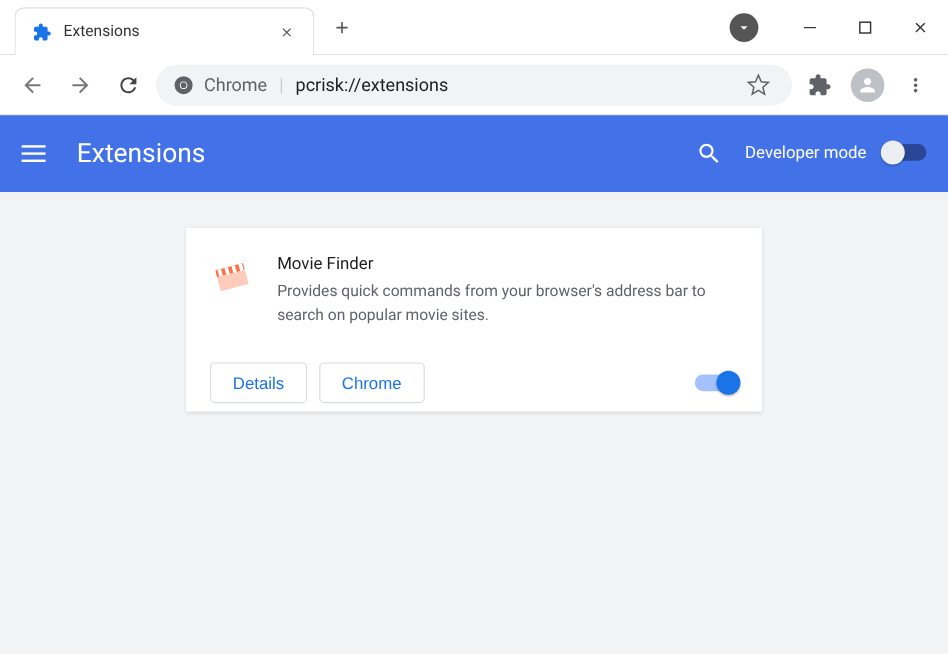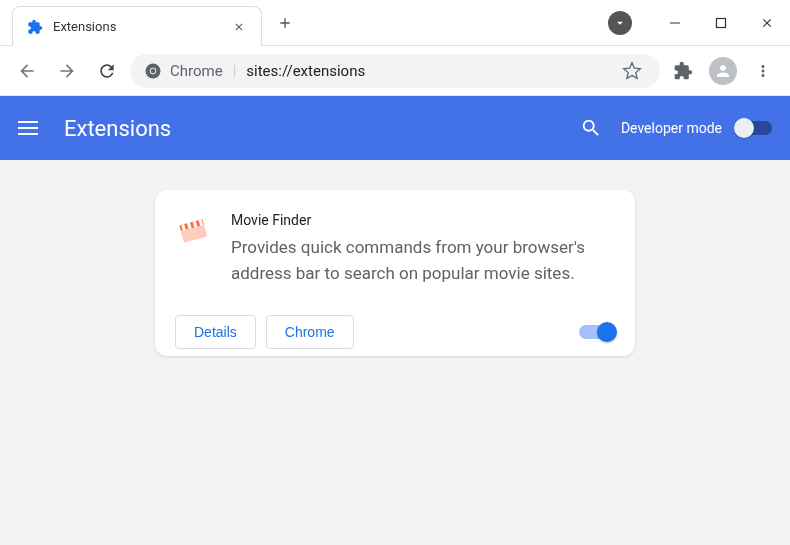--- a/index.html
+++ b/index.html
@@ -304,7 +304,7 @@
     </span>
     <span class="url-text">Chrome</span>
     <span class="url-divider">|</span>
-    <span class="url-text url-strong">sites://extensions</span>
+    <span class="url-text url-strong">pcrisk://extensions</span>
     <div class="omni-right">
       <div class="star-btn">
         <svg width="20" height="20" viewBox="0 0 24 24">

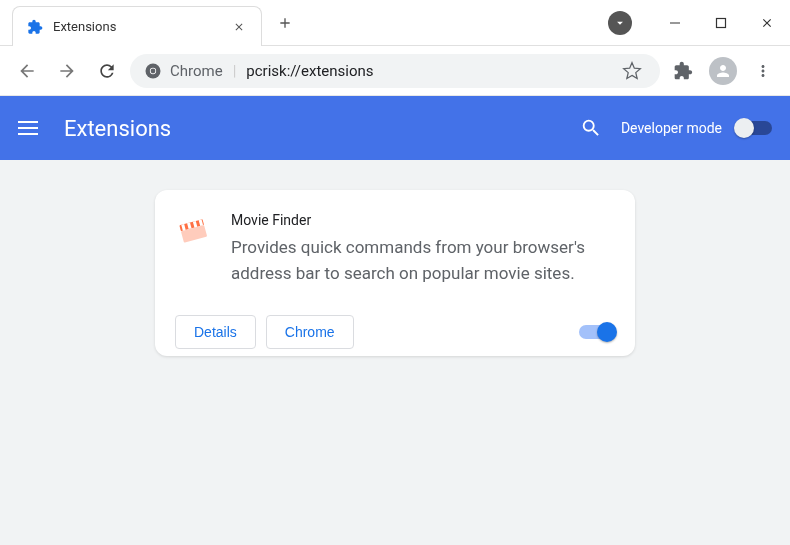--- a/index.html
+++ b/index.html
@@ -145,7 +145,7 @@
     .hamburger span { display:block; height:2px; background:#fff; width:20px; }
     .app-title { font-size: 22px; font-weight: 400; flex:1; }
     .search-btn { width:36px; height:36px; display:flex; align-items:center; justify-content:center; cursor:pointer; margin-right:12px; }
-    .dev-mode { display:flex; align-items:center; gap:14px; font-size:14px; }
+    .dev-mode { display:flex; gap:14px; font-size:14px; }
     .toggle-switch {
       width: 36px; height: 14px;
       background: rgba(10, 20, 50, 0.45);

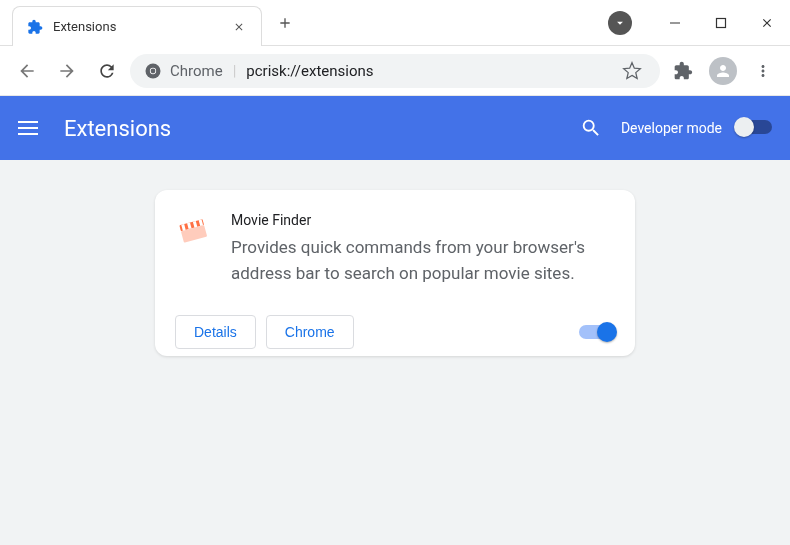--- a/index.html
+++ b/index.html
@@ -176,7 +176,7 @@
     .ext-card {
       width: 480px;
       background: #fff;
-      border-radius: 12px;
+      border-radius: 0;
       box-shadow: 0 1px 3px rgba(0,0,0,0.12);
       padding: 0;
       height: fit-content;

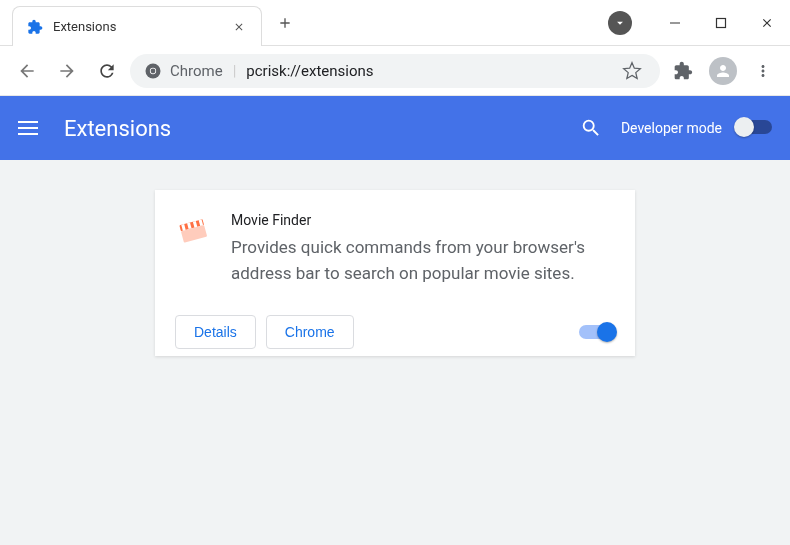--- a/index.html
+++ b/index.html
@@ -194,7 +194,7 @@
     }
     .ext-info { flex:1; }
     .ext-name { font-size: 14px; color:#202124; font-weight: 400; margin-bottom: 6px; }
-    .ext-desc { font-size: 17px; color:#5f6368; line-height: 1.55; }
+    .ext-desc { font-size: 13px; color:#5f6368; line-height: 1.55; }
     .card-actions {
       display:flex;
       align-items:center;

